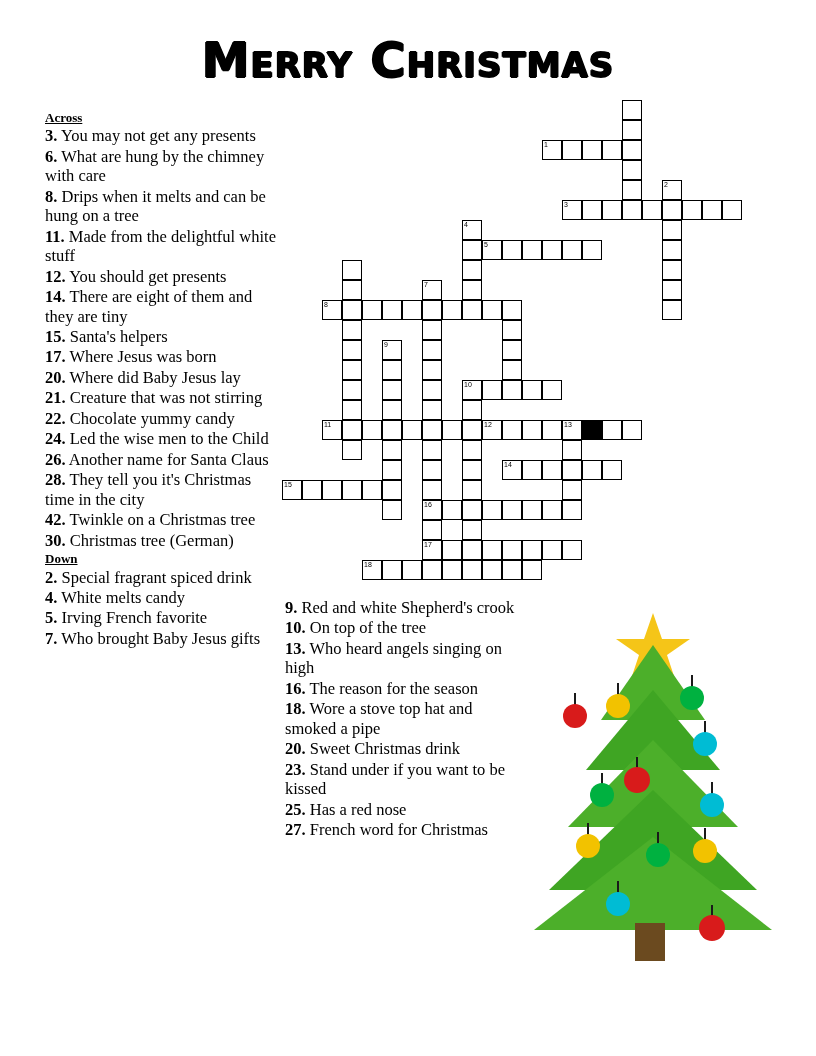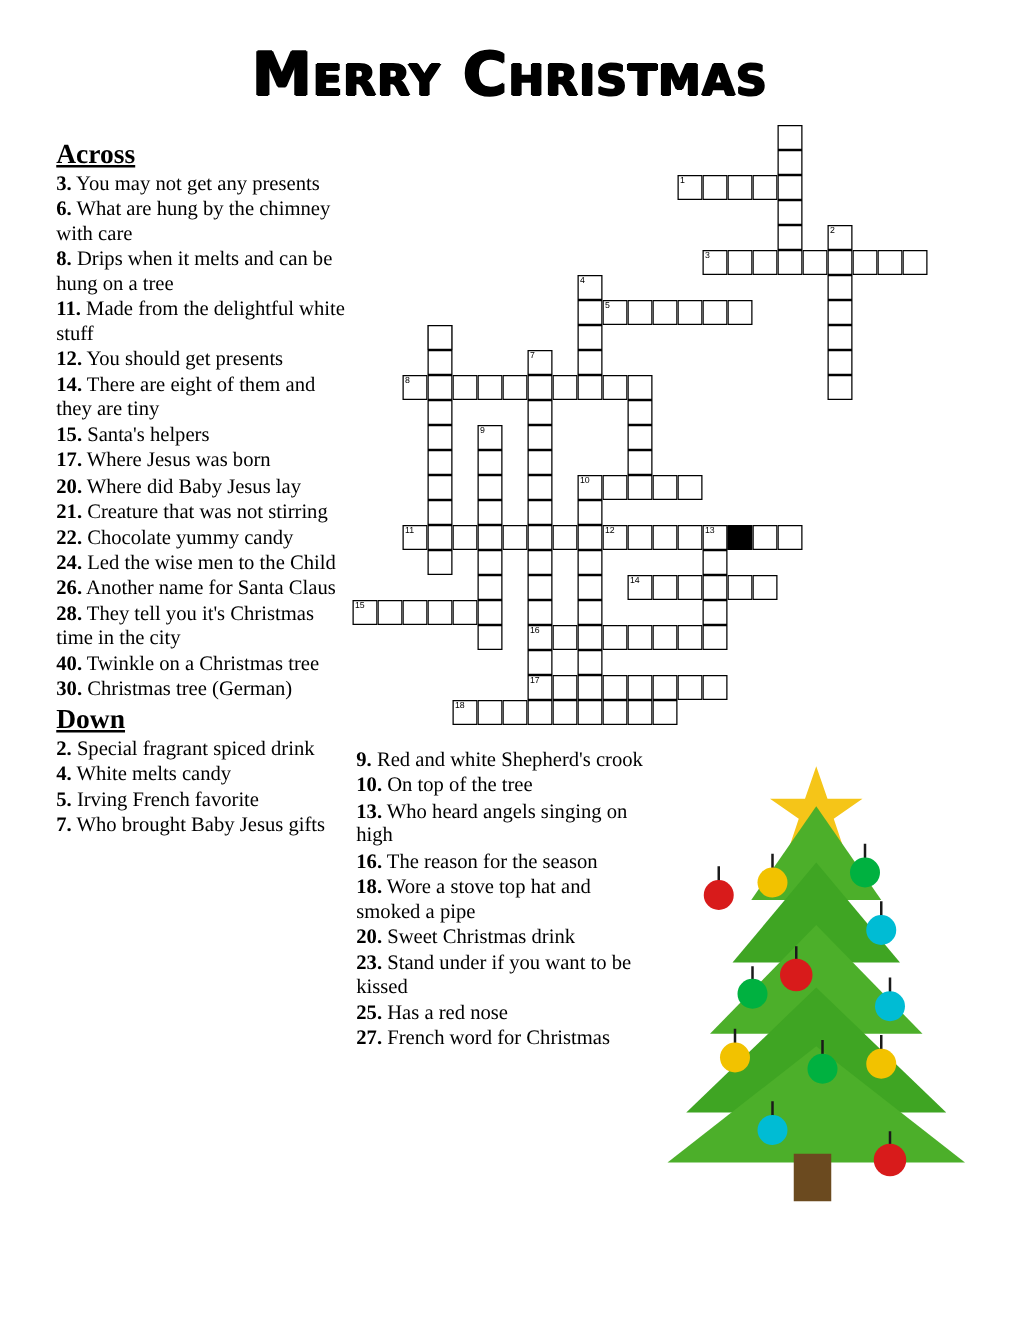--- a/index.html
+++ b/index.html
@@ -59,7 +59,7 @@
     font-weight: bold;
     text-decoration: underline;
     margin: 0 0 1px 0;
-    font-size: 22px;
+    font-size: 13px;
   }
   .clue {
     margin: 0 0 1px 0;

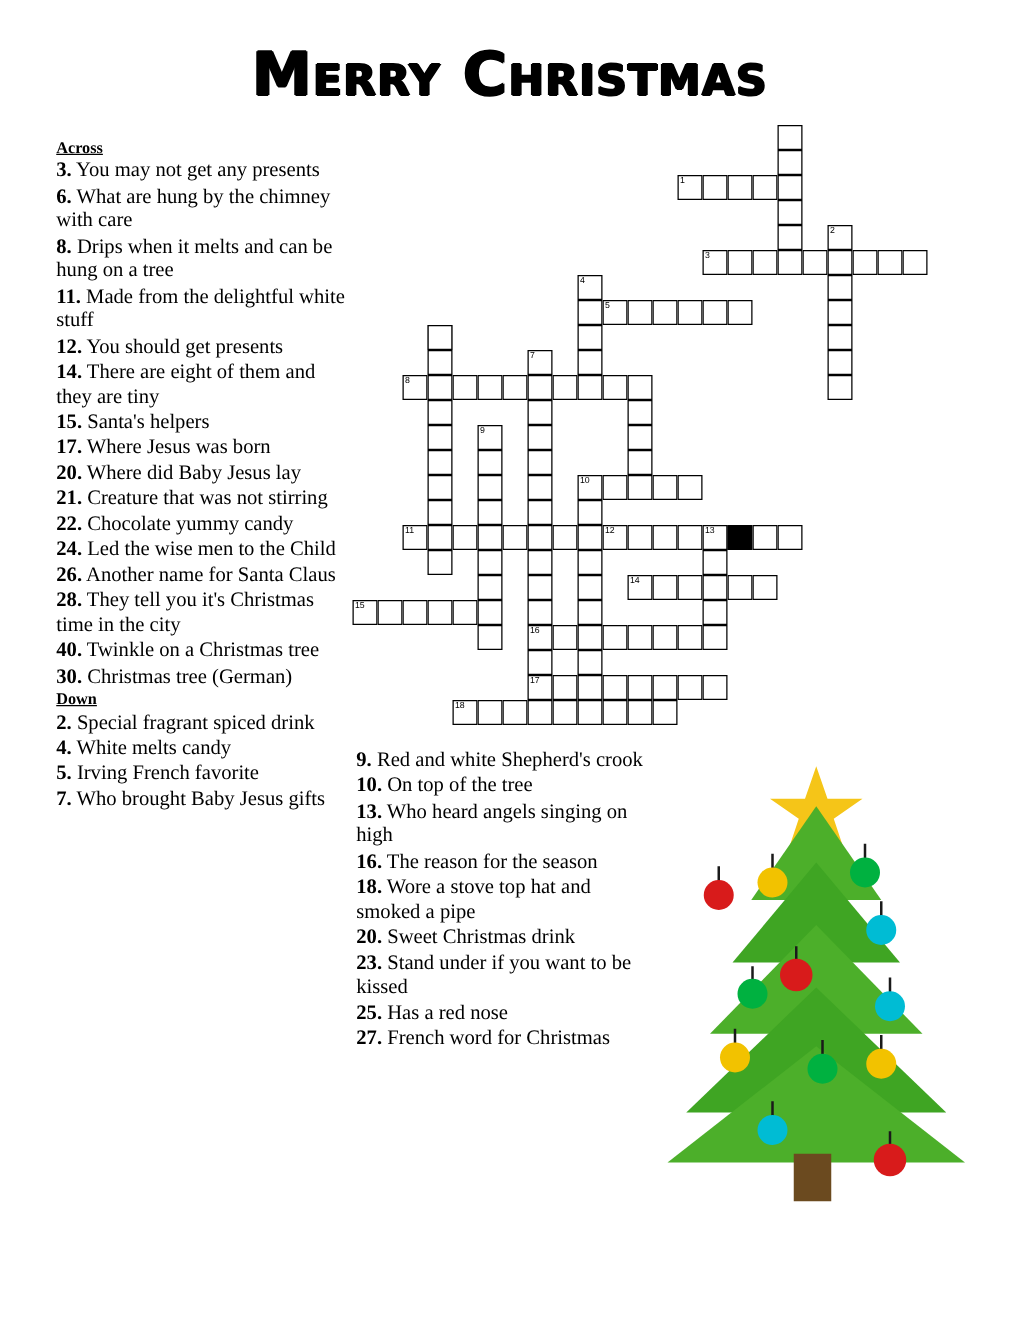--- a/index.html
+++ b/index.html
@@ -129,7 +129,7 @@
         <div class="clue"><b>24.</b><span> Led the wise men to the Child</span></div>
         <div class="clue"><b>26.</b><span> Another name for Santa Claus</span></div>
         <div class="clue"><b>28.</b><span> They tell you it's Christmas time in the city</span></div>
-        <div class="clue"><b>40.</b><span> Twinkle on a Christmas tree</span></div>
+        <div class="clue"><b>42.</b><span> Twinkle on a Christmas tree</span></div>
         <div class="clue"><b>30.</b><span> Christmas tree (German)</span></div>
       </div>
     <div class="section-head">Down</div>

